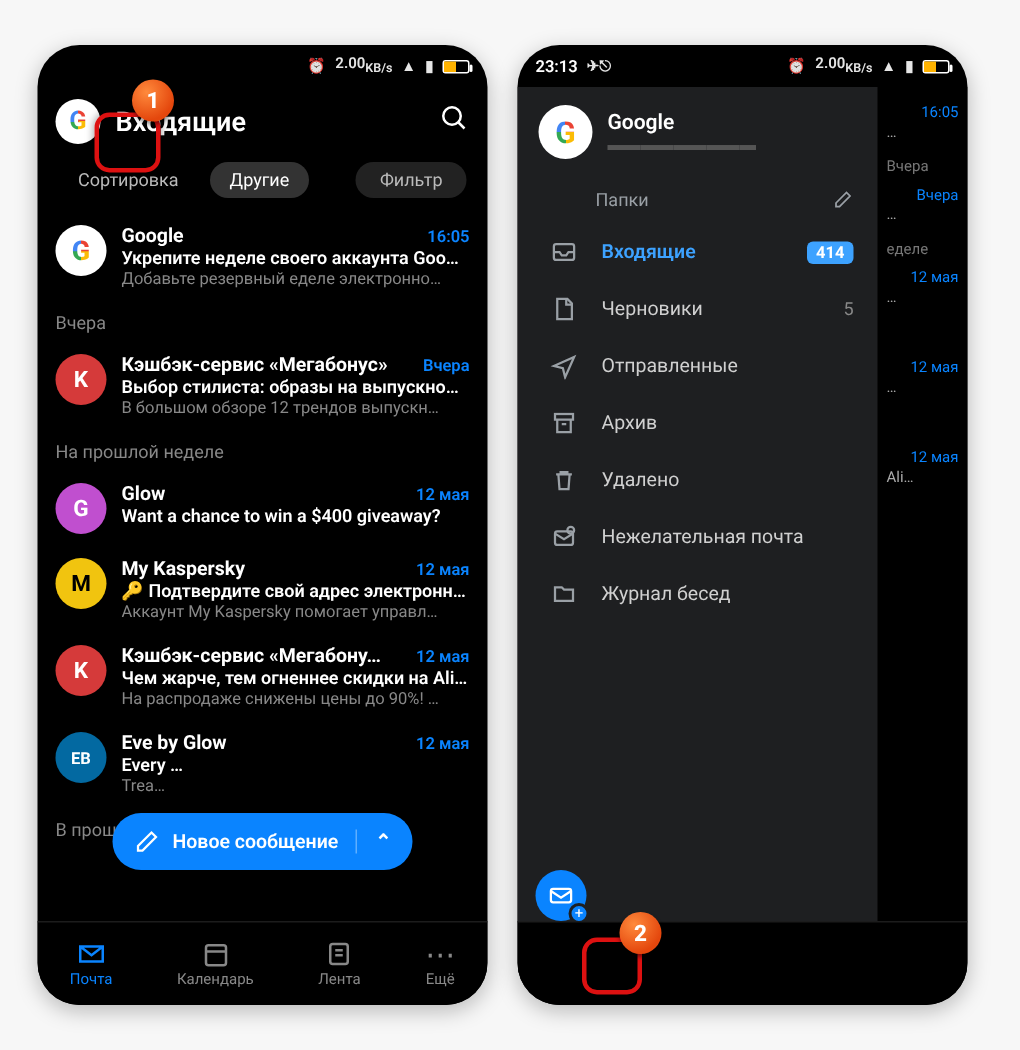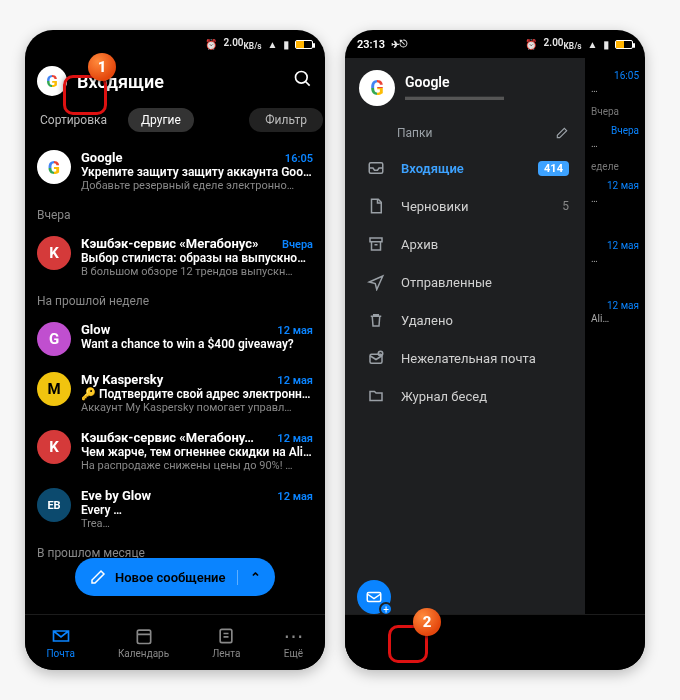--- a/index.html
+++ b/index.html
@@ -50,7 +50,7 @@
   .hdr h1{font-size:18px;font-weight:600;}
   .hdr .search{margin-left:auto;font-size:18px;}
   
-  .filters{display:flex;align-items:center;gap:8px;padding:4px 2px 10px;}
+  .filters{display:flex;align-items:center;gap:8px;padding:4px 14px 10px;}
   .chip{padding:5px 13px;border-radius:16px;font-size:12px;color:#bbb;}
   .chip.active{background:#333;color:#fff;}
   .chip.wide{background:#222;margin-left:auto;padding:5px 16px;}

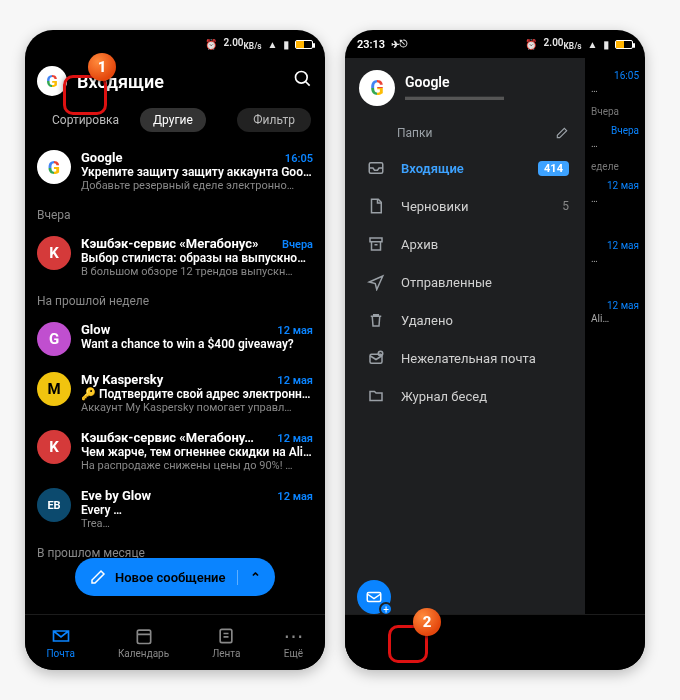--- a/index.html
+++ b/index.html
@@ -173,7 +173,7 @@
               <span class="sender">Google</span>
       <span class="date">16:05</span>
             </div>
-    <div class="subj">Укрепите защиту защиту аккаунта Goo…</div>
+    <div class="subj">Укрепите неделе своего аккаунта Goo…</div>
     <div class="prev">Добавьте резервный еделе электронно…</div>
           </div>
         </div>

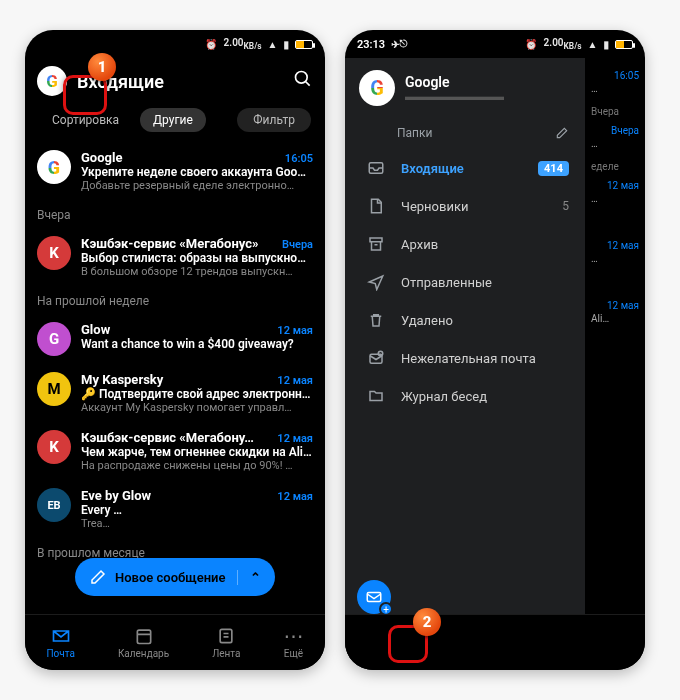--- a/index.html
+++ b/index.html
@@ -349,21 +349,21 @@
           <div class="dr-item">
             <span class="dr-icon-col">
               <svg width="18" height="18" viewBox="0 0 24 24" fill="none" stroke="currentColor" stroke-width="2">
+                <path d="M3 12l18-8-8 18-2-8-8-2z"></path>
+              </svg>
+            </span>
+    <span class="lbl">Отправленные</span>
+
+    </div>
+          <div class="dr-item">
+            <span class="dr-icon-col">
+              <svg width="18" height="18" viewBox="0 0 24 24" fill="none" stroke="currentColor" stroke-width="2">
                 <rect x="4" y="4" width="16" height="5"></rect>
                 <path d="M6 9v11h12V9"></path>
                 <line x1="10" y1="13" x2="14" y2="13"></line>
               </svg>
             </span>
     <span class="lbl">Архив</span>
-
-    </div>
-          <div class="dr-item">
-            <span class="dr-icon-col">
-              <svg width="18" height="18" viewBox="0 0 24 24" fill="none" stroke="currentColor" stroke-width="2">
-                <path d="M3 12l18-8-8 18-2-8-8-2z"></path>
-              </svg>
-            </span>
-    <span class="lbl">Отправленные</span>
 
     </div>
           <div class="dr-item">

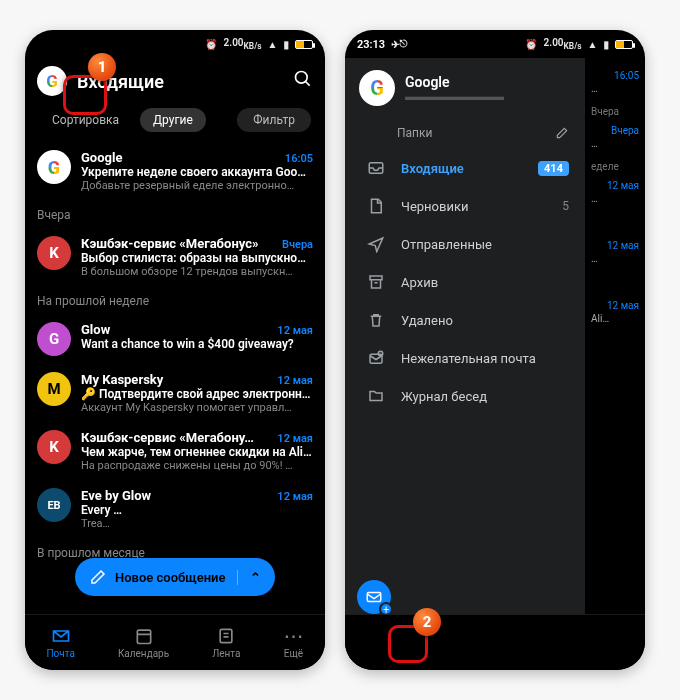--- a/index.html
+++ b/index.html
@@ -223,7 +223,7 @@
           </div>
         </div>
         <div class="row">
-          <div class="av" style="background: #0c4a6e; font-size: 11px;">EB</div>
+          <div class="av" style="background: #0369a1; font-size: 11px;">EB</div>
           <div class="msg">
             <div class="line1">
               <span class="sender">Eve by Glow</span>

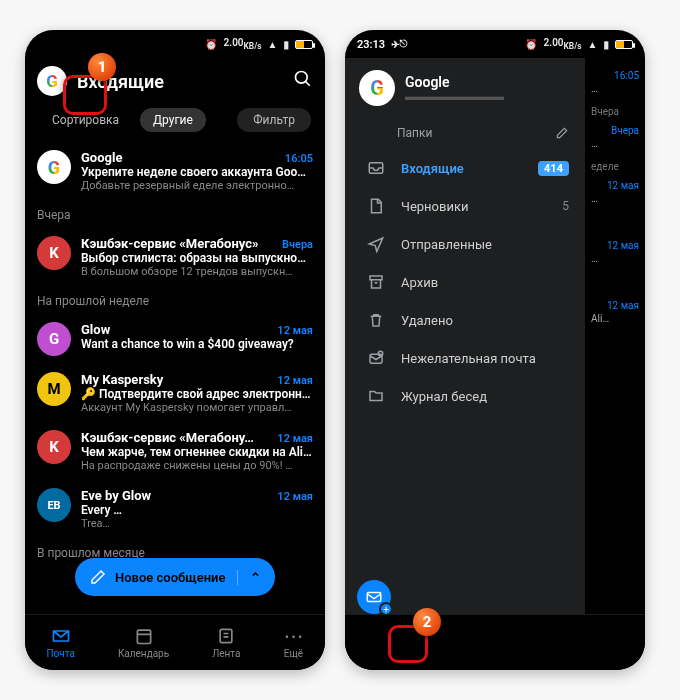--- a/index.html
+++ b/index.html
@@ -72,7 +72,7 @@
   
   .fab{
     position:absolute;left:50%;transform:translateX(-50%);
-    bottom:74px;background:#0a84ff;color:#000000;
+    bottom:90px;background:#0a84ff;color:#ffffff;
     border-radius:22px;display:flex;align-items:center;gap:8px;
     padding:10px 14px;font-size:13px;font-weight:600;width:200px;
   }

